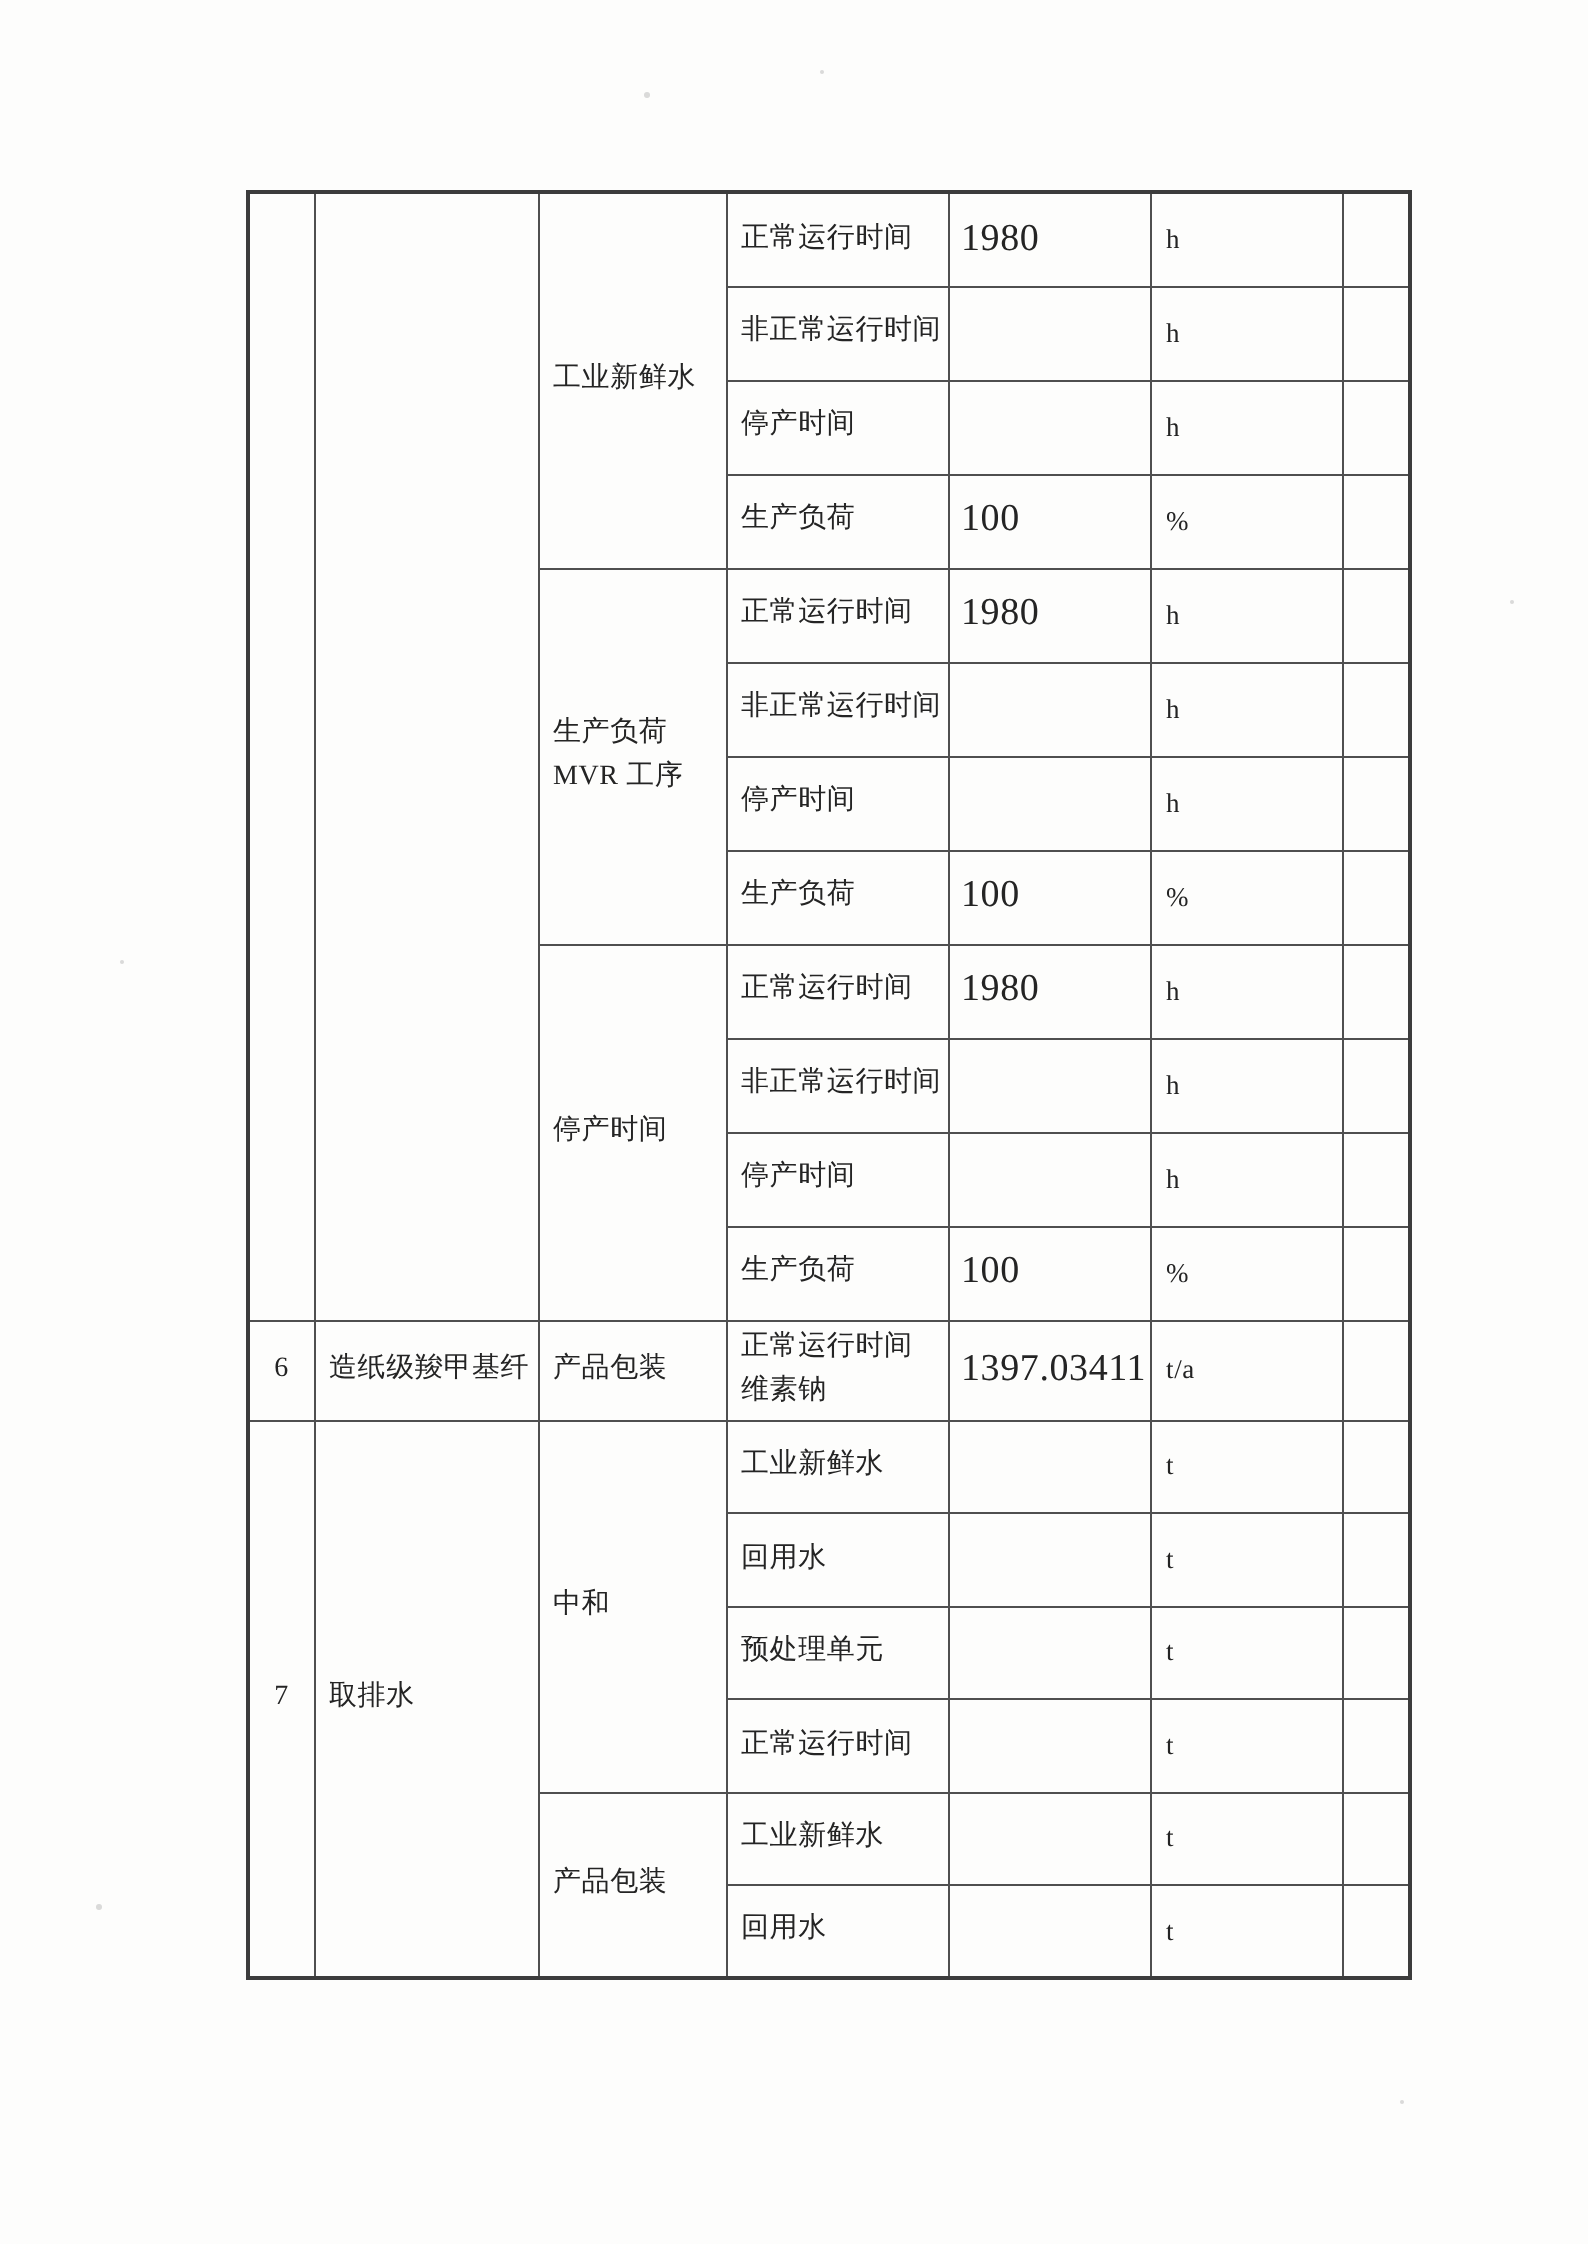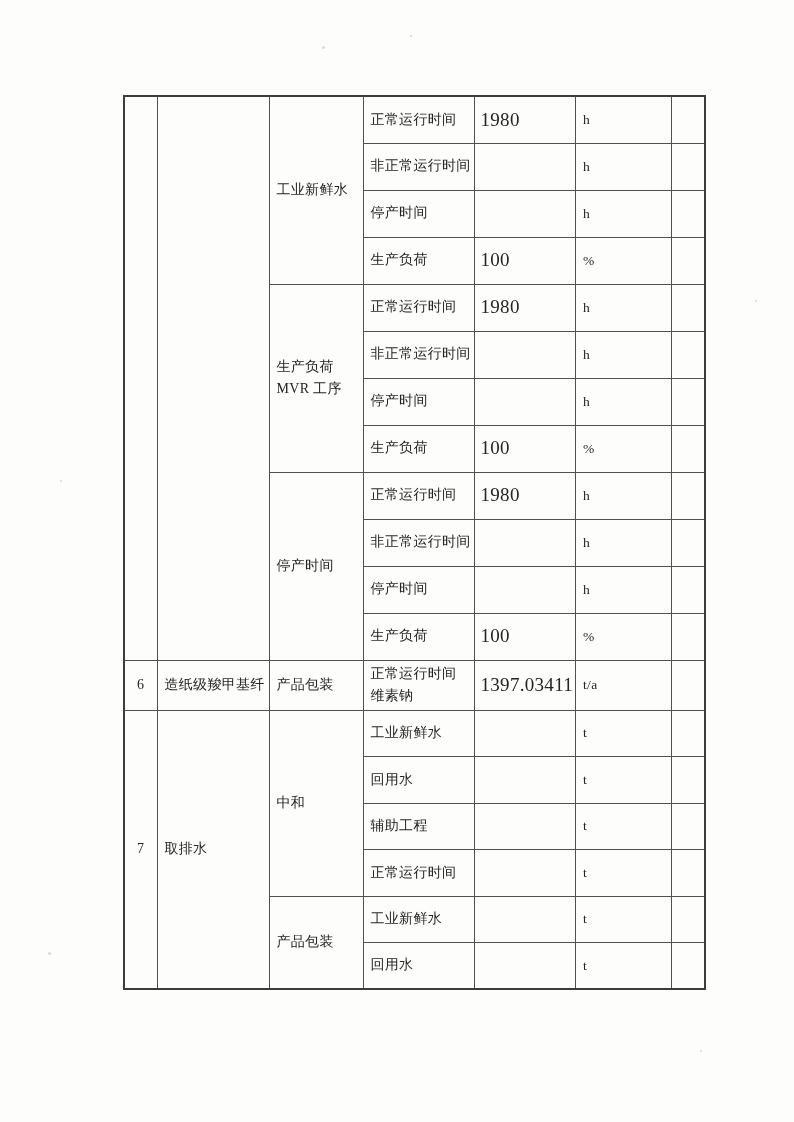--- a/index.html
+++ b/index.html
@@ -151,7 +151,7 @@
       <td></td>
     </tr>
     <tr style="height:46.5px">
-      <td>辅助工程</td>
+      <td>预处理单元</td>
       <td class="val"></td>
       <td class="unit">t</td>
       <td></td>

